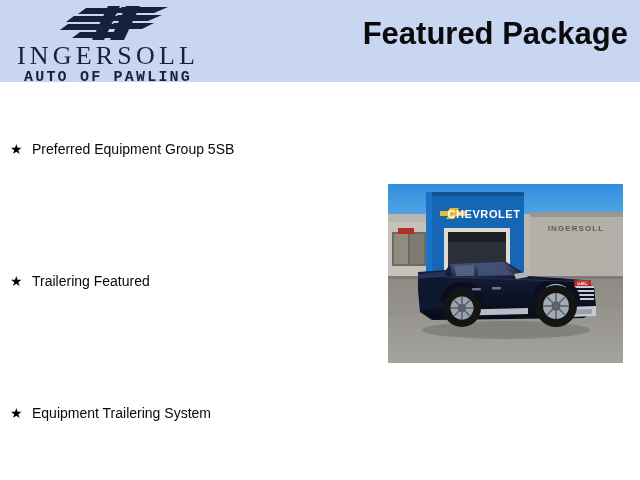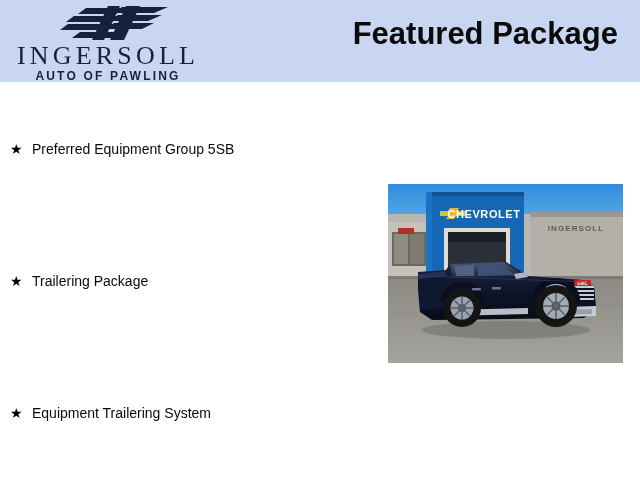--- a/index.html
+++ b/index.html
@@ -70,7 +70,7 @@
 
   .page-title {
     position: absolute;
-    right: 22px;
+    right: 12px;
     top: 16px;
     font-family: "Liberation Sans", sans-serif;
     font-size: 31px;

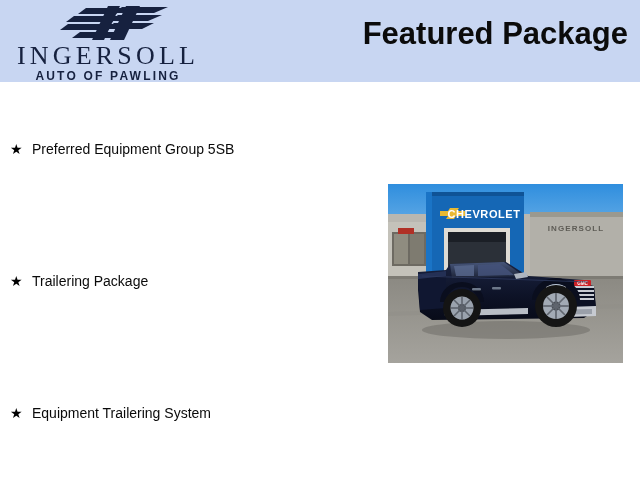--- a/index.html
+++ b/index.html
@@ -60,8 +60,8 @@
     top: 67px;
     width: 200px;
     text-align: center;
-    font-family: Liberation Sans, sans-serif;
-    font-size: 12px;
+    font-family: Liberation Mono, monospace;
+    font-size: 15px;
     font-weight: bold;
     letter-spacing: 2.2px;
     color: #16213f;

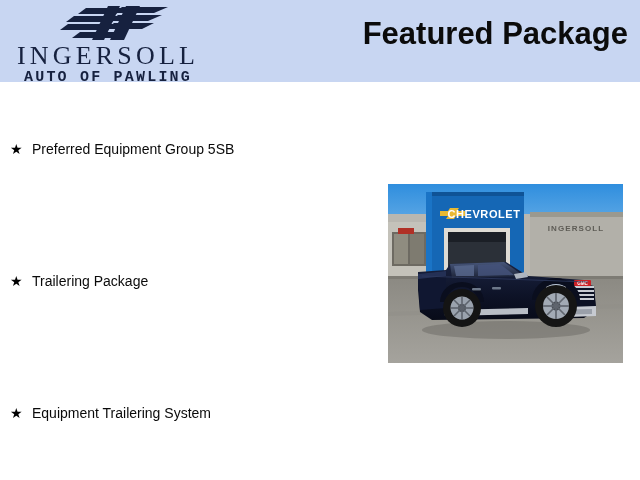--- a/index.html
+++ b/index.html
@@ -171,7 +171,7 @@
 
   <div class="feature-item f1">
     <span class="star">★</span>
-    <span class="label">Trailering Package</span>
+    <span class="label">Trailering Featured</span>
   </div>
 
   <div class="feature-item f2">

